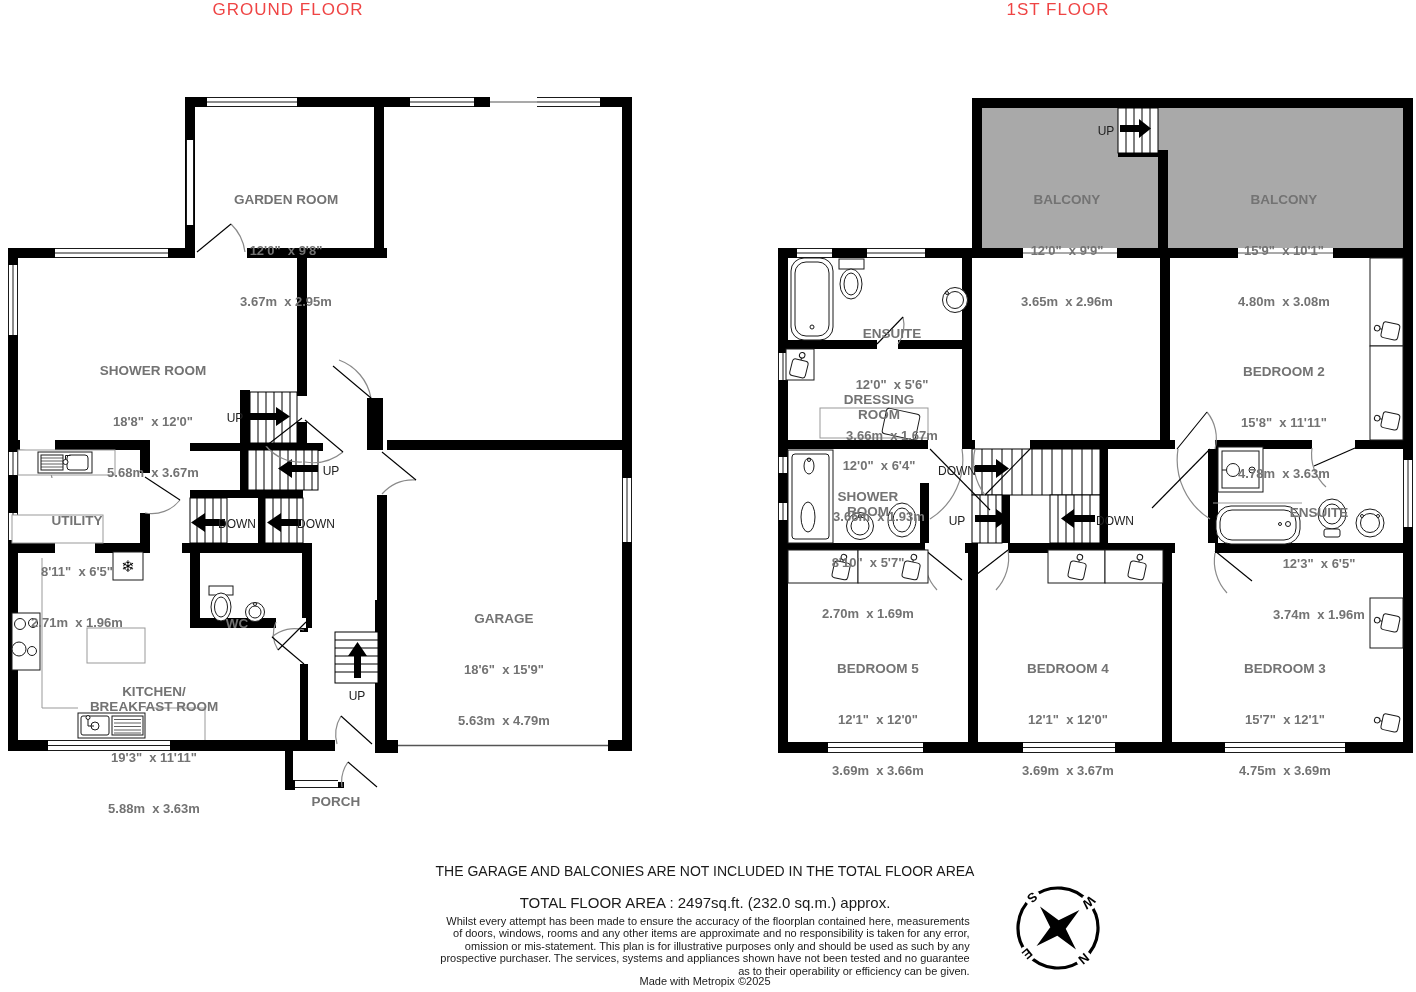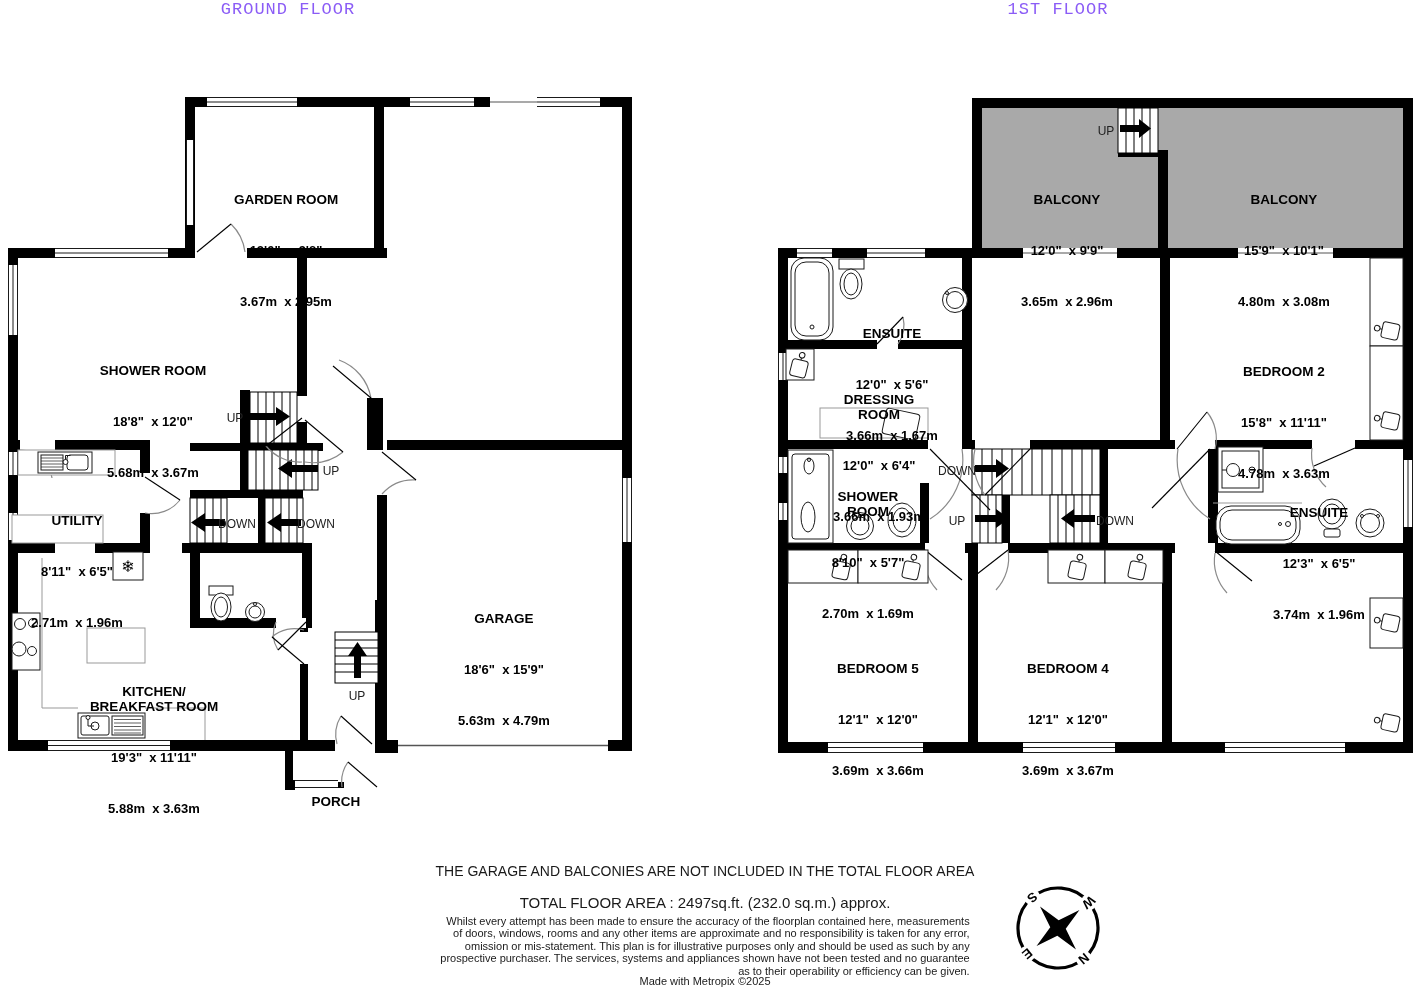--- a/index.html
+++ b/index.html
@@ -7,7 +7,7 @@
         font-family:"Liberation Sans",sans-serif;}
   #plan svg{position:absolute;inset:0;}
   .title{position:absolute;transform:translateX(-50%);font-size:17px;letter-spacing:1px;
-         color:#8b5cf6;white-space:pre;font-family:Liberation Mono, monospace;}
+         color:#ef4444;white-space:pre;}
   .lbl{position:absolute;transform:translateX(-50%);text-align:center;font-weight:bold;
        color:#000000;white-space:pre-wrap;line-height:1.12;}
   .lbl .nm{font-size:13.5px;}

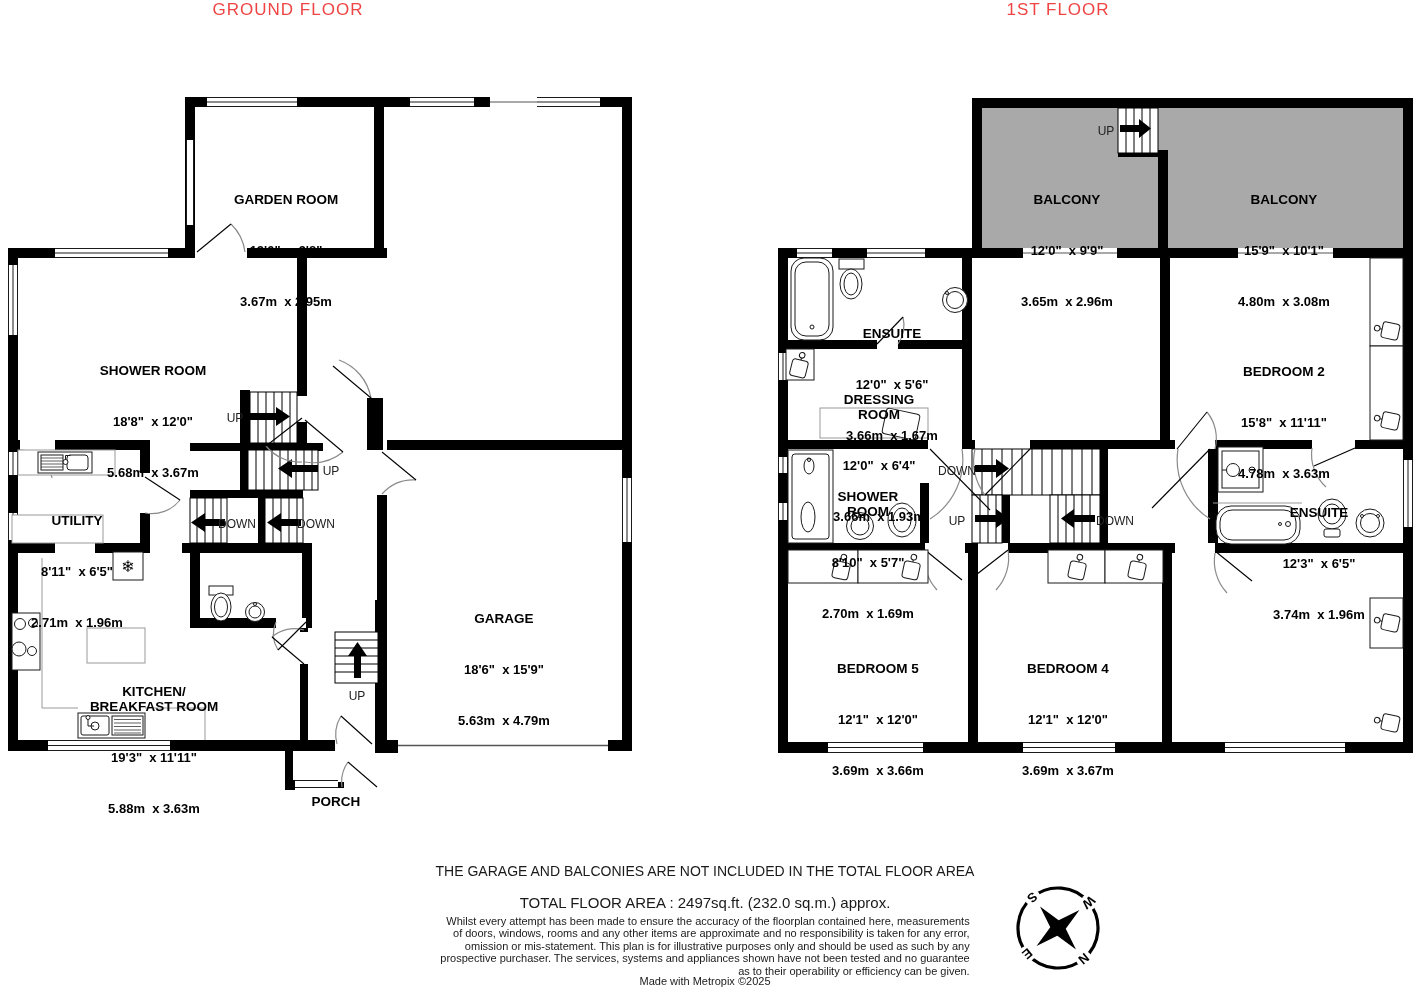--- a/index.html
+++ b/index.html
@@ -9,7 +9,7 @@
   .title{position:absolute;transform:translateX(-50%);font-size:17px;letter-spacing:1px;
          color:#ef4444;white-space:pre;}
   .lbl{position:absolute;transform:translateX(-50%);text-align:center;font-weight:bold;
-       color:#000000;white-space:pre-wrap;line-height:1.12;}
+       color:#737373;white-space:pre-wrap;line-height:1.12;}
   .lbl .nm{font-size:13.5px;}
   .lbl .dim{font-size:13px;margin-top:1px;}
   .slbl{position:absolute;transform:translateX(-50%);font-size:12px;color:#222;white-space:pre;}

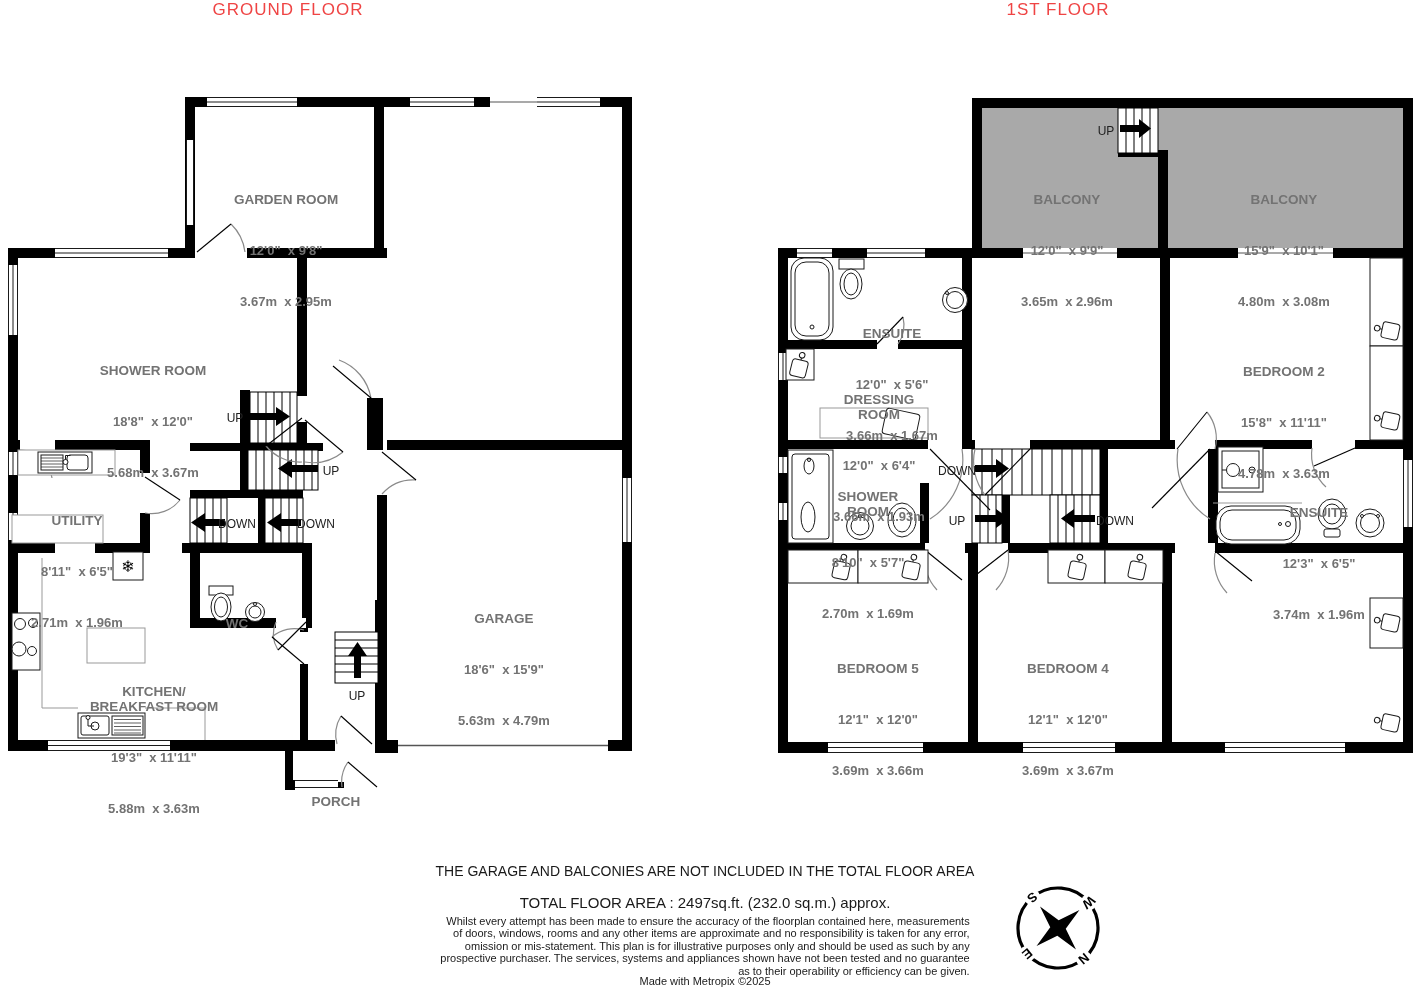--- a/index.html
+++ b/index.html
@@ -483,6 +483,11 @@
   <div class="dim">12'1"  x 12'0"</div>
   <div class="dim">3.69m  x 3.67m</div>
 </div>
+<div class="lbl" style="left:1285px;top:625px">
+  <div class="nm">BEDROOM 3</div>
+  <div class="dim">15'7"  x 12'1"</div>
+  <div class="dim">4.75m  x 3.69m</div>
+</div>
 
 <div class="slbl" style="left:235px;top:411px">UP</div>
 <div class="slbl" style="left:331px;top:464px">UP</div>

